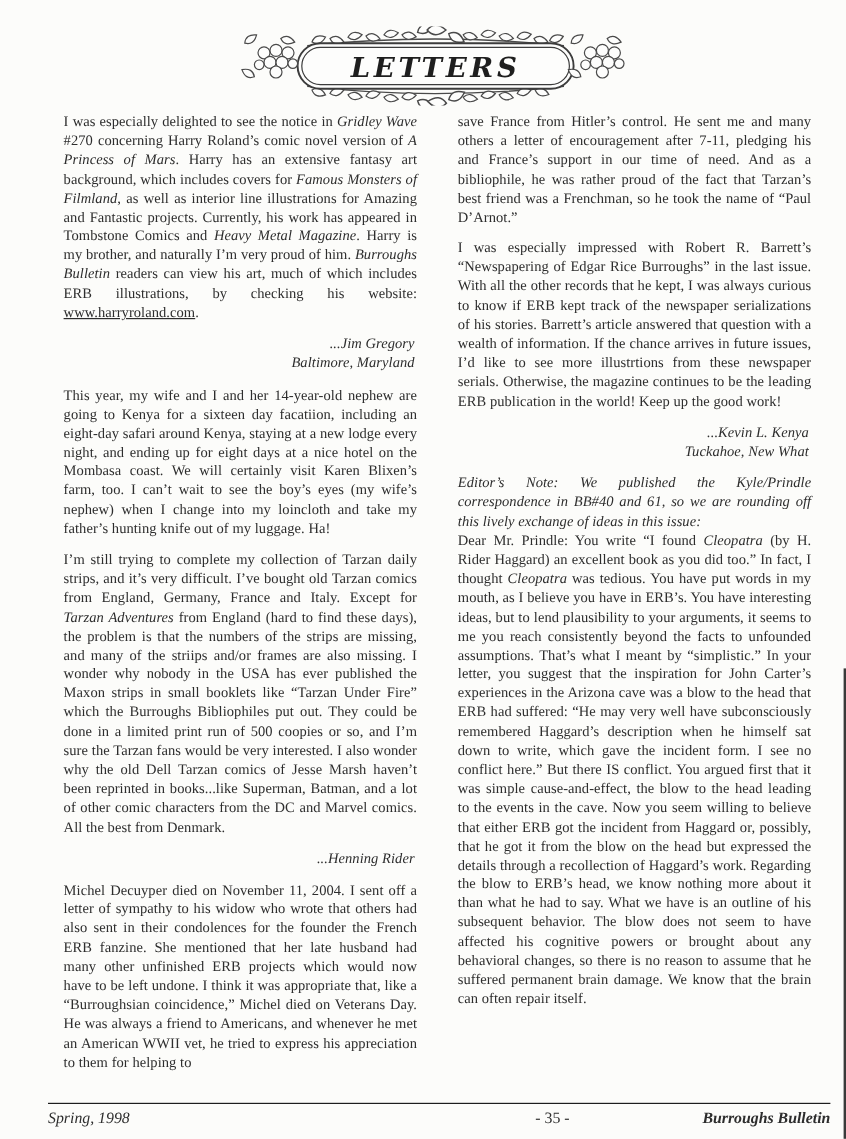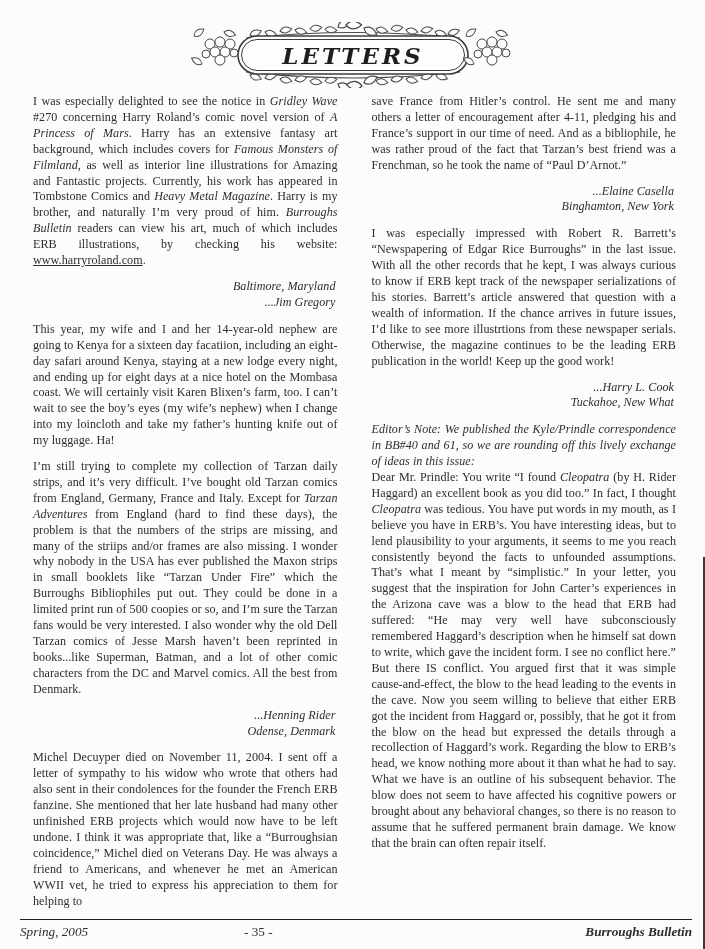--- a/index.html
+++ b/index.html
@@ -11,7 +11,7 @@
     position:relative;
     overflow:hidden;
   }
-  .page{position:absolute;inset:0;}
+  .page{position:absolute;inset:0;margin-left:20px;}
   .banner{width:345px;margin:22px auto 2px auto;position:relative;}
   .banner svg{display:block;}
   .columns{

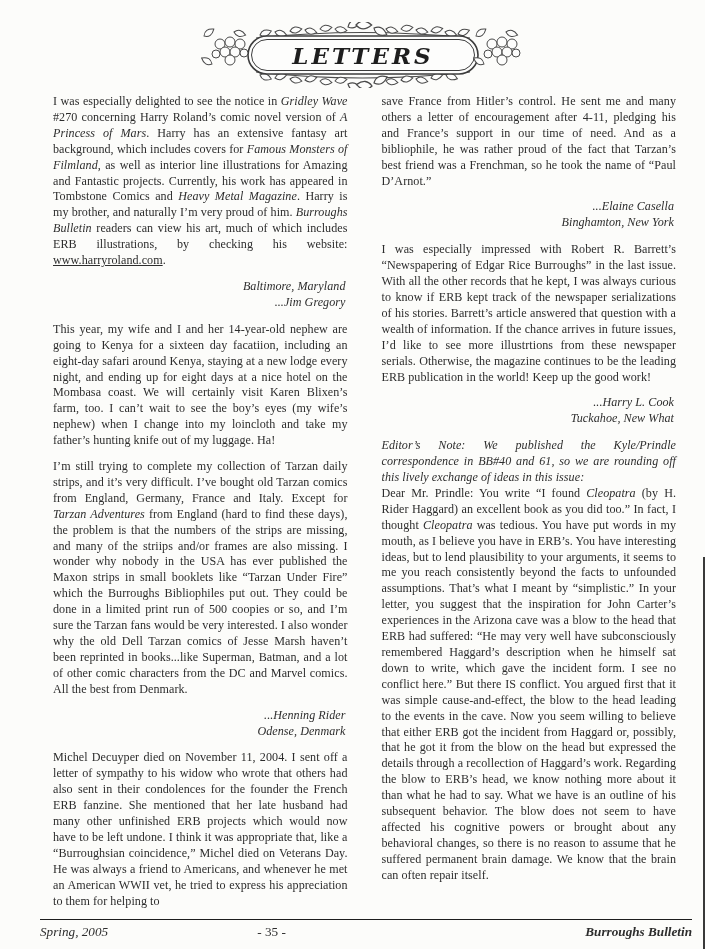--- a/index.html
+++ b/index.html
@@ -142,7 +142,7 @@
         <p class="para"><span>Michel Decuyper died on November 11, 2004. I sent off a letter of sympathy to his widow who wrote that others had also sent in their condolences for the founder the French ERB fanzine. She mentioned that her late husband had many other unfinished ERB projects which would now have to be left undone. I think it was appropriate that, like a “Burroughsian coincidence,” Michel died on Veterans Day. He was always a friend to Americans, and whenever he met an American WWII vet, he tried to express his appreciation to them for helping to</span></p>
       </div>
     <div class="col">
-        <p class="para"><span>save France from Hitler’s control. He sent me and many others a letter of encouragement after 4-11, pledging his and France’s support in our time of need. And as a bibliophile, he was rather proud of the fact that Tarzan’s best friend was a Frenchman, so he took the name of “Paul D’Arnot.”</span></p>
+        <p class="para"><span>save France from Hitler’s control. He sent me and many others a letter of encouragement after 7-11, pledging his and France’s support in our time of need. And as a bibliophile, he was rather proud of the fact that Tarzan’s best friend was a Frenchman, so he took the name of “Paul D’Arnot.”</span></p>
         <div class="sig">
           <div>...Elaine Casella</div>
           <div>Binghamton, New York</div>

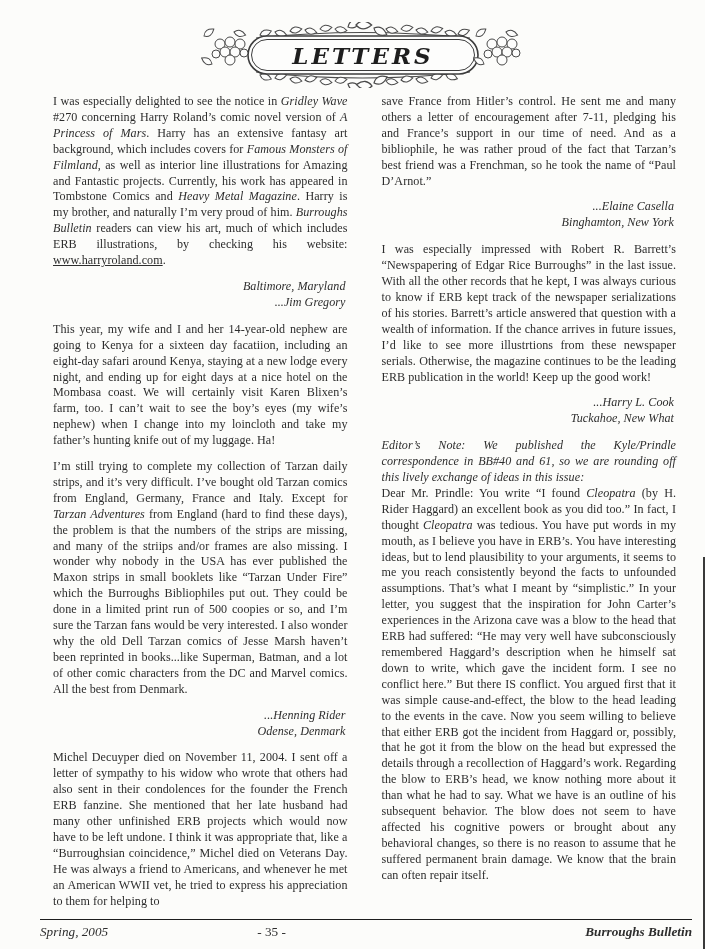--- a/index.html
+++ b/index.html
@@ -143,10 +143,6 @@
       </div>
     <div class="col">
         <p class="para"><span>save France from Hitler’s control. He sent me and many others a letter of encouragement after 7-11, pledging his and France’s support in our time of need. And as a bibliophile, he was rather proud of the fact that Tarzan’s best friend was a Frenchman, so he took the name of “Paul D’Arnot.”</span></p>
-        <div class="sig">
-          <div>...Elaine Casella</div>
-          <div>Binghamton, New York</div>
-        </div>
         <p class="para"><span>I was especially impressed with Robert R. Barrett’s “Newspapering of Edgar Rice Burroughs” in the last issue. With all the other records that he kept, I was always curious to know if ERB kept track of the newspaper serializations of his stories.  Barrett’s article answered that question with a wealth of information.  If the chance arrives in future issues, I’d like to see more illustrtions from these newspaper serials.  Otherwise, the magazine continues to be the leading ERB publication in the world! Keep up the good work!</span></p>
         <div class="sig">
           <div>...Harry L. Cook</div>

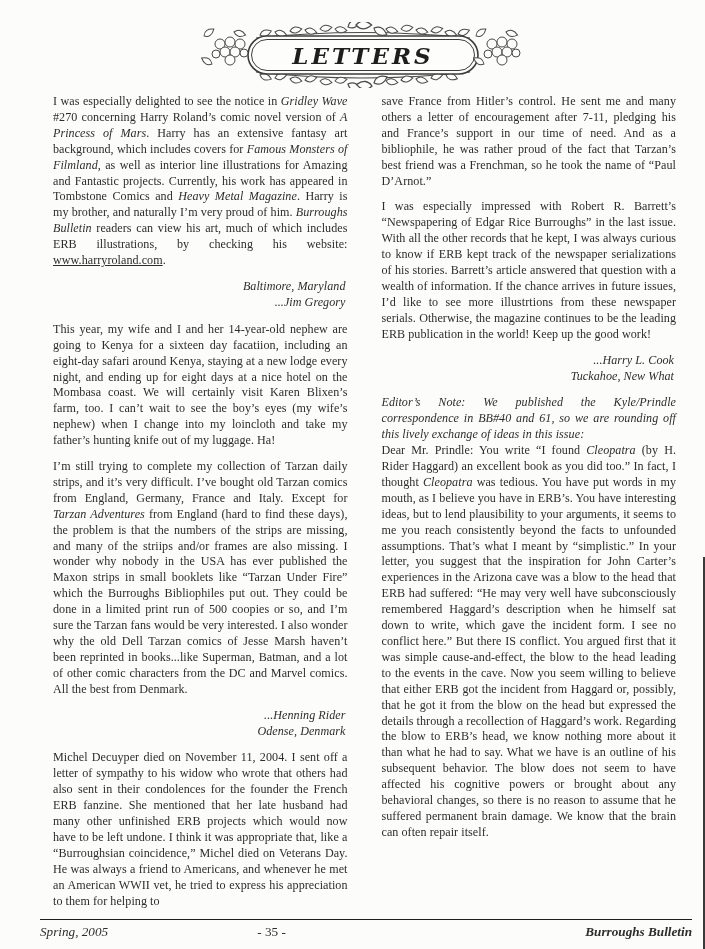--- a/index.html
+++ b/index.html
@@ -130,8 +130,8 @@
     <div class="col">
         <p class="para"><span>I was especially delighted to see the notice in </span><span class="i">Gridley Wave</span><span> #270 concerning Harry Roland’s comic novel version of </span><span class="i">A Princess of Mars</span><span>. Harry has an extensive fantasy art background, which includes covers for </span><span class="i">Famous Monsters of Filmland</span><span>, as well as interior line illustrations for Amazing and Fantastic projects. Currently, his work has appeared in Tombstone Comics and </span><span class="i">Heavy Metal Magazine</span><span>. Harry is my brother, and naturally I’m very proud of him. </span><span class="i">Burroughs Bulletin</span><span> readers can view his art, much of which includes ERB illustrations, by checking his website: </span><span class="u">www.harryroland.com</span><span>.</span></p>
         <div class="sig">
+          <div>...Jim Gregory</div>
           <div>Baltimore, Maryland</div>
-          <div>...Jim Gregory</div>
         </div>
         <p class="para"><span>This year, my wife and I and her 14-year-old nephew are going to Kenya for a sixteen day facatiion, including an eight-day safari around Kenya, staying at a new lodge every night, and ending up for eight days at a nice hotel on the Mombasa coast. We will certainly visit Karen Blixen’s farm, too. I can’t wait to see the boy’s eyes (my wife’s nephew) when I change into my loincloth and take my father’s hunting knife out of my luggage. Ha!</span></p>
         <p class="para"><span>I’m still trying to complete my collection of Tarzan daily strips, and it’s very difficult.  I’ve bought old Tarzan comics from England, Germany, France and Italy. Except for </span><span class="i">Tarzan Adventures</span><span> from England (hard to find these days), the problem is that the numbers of the strips are missing, and many of the striips and/or frames are also missing. I wonder why nobody in the USA has ever published the Maxon strips in small booklets like “Tarzan Under Fire” which the Burroughs Bibliophiles put out. They could be done in a limited print run of 500 coopies or so, and I’m sure the Tarzan fans would be very interested. I also wonder why the old Dell Tarzan comics of Jesse Marsh haven’t been reprinted in books...like Superman, Batman, and a lot of other comic characters from the DC and Marvel comics. All the best from Denmark.</span></p>

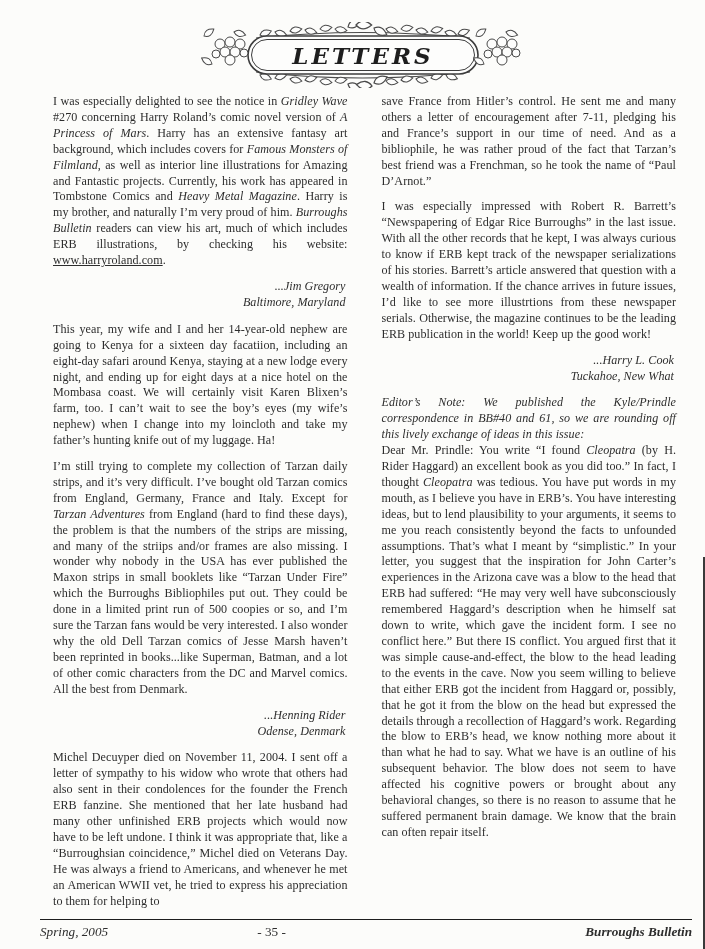--- a/index.html
+++ b/index.html
@@ -145,7 +145,7 @@
         <p class="para"><span>save France from Hitler’s control. He sent me and many others a letter of encouragement after 7-11, pledging his and France’s support in our time of need. And as a bibliophile, he was rather proud of the fact that Tarzan’s best friend was a Frenchman, so he took the name of “Paul D’Arnot.”</span></p>
         <p class="para"><span>I was especially impressed with Robert R. Barrett’s “Newspapering of Edgar Rice Burroughs” in the last issue. With all the other records that he kept, I was always curious to know if ERB kept track of the newspaper serializations of his stories.  Barrett’s article answered that question with a wealth of information.  If the chance arrives in future issues, I’d like to see more illustrtions from these newspaper serials.  Otherwise, the magazine continues to be the leading ERB publication in the world! Keep up the good work!</span></p>
         <div class="sig">
-          <div>...Harry L. Cook</div>
+          <div>...Kevin L. Kenya</div>
           <div>Tuckahoe, New What</div>
         </div>
         <p class="para nogap"><span class="i">Editor’s Note: We published the Kyle/Prindle correspondence in BB#40 and 61, so we are rounding off this lively exchange of ideas in this issue:</span></p>

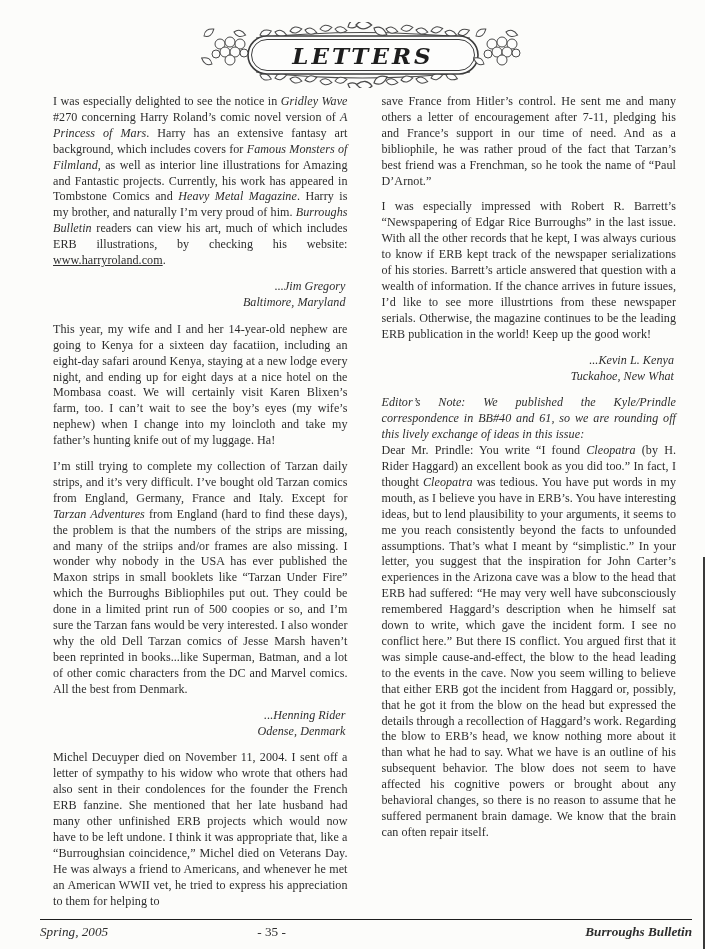--- a/index.html
+++ b/index.html
@@ -137,7 +137,6 @@
         <p class="para"><span>I’m still trying to complete my collection of Tarzan daily strips, and it’s very difficult.  I’ve bought old Tarzan comics from England, Germany, France and Italy. Except for </span><span class="i">Tarzan Adventures</span><span> from England (hard to find these days), the problem is that the numbers of the strips are missing, and many of the striips and/or frames are also missing. I wonder why nobody in the USA has ever published the Maxon strips in small booklets like “Tarzan Under Fire” which the Burroughs Bibliophiles put out. They could be done in a limited print run of 500 coopies or so, and I’m sure the Tarzan fans would be very interested. I also wonder why the old Dell Tarzan comics of Jesse Marsh haven’t been reprinted in books...like Superman, Batman, and a lot of other comic characters from the DC and Marvel comics. All the best from Denmark.</span></p>
         <div class="sig">
           <div>...Henning Rider</div>
-          <div>Odense, Denmark</div>
         </div>
         <p class="para"><span>Michel Decuyper died on November 11, 2004. I sent off a letter of sympathy to his widow who wrote that others had also sent in their condolences for the founder the French ERB fanzine. She mentioned that her late husband had many other unfinished ERB projects which would now have to be left undone. I think it was appropriate that, like a “Burroughsian coincidence,” Michel died on Veterans Day. He was always a friend to Americans, and whenever he met an American WWII vet, he tried to express his appreciation to them for helping to</span></p>
       </div>

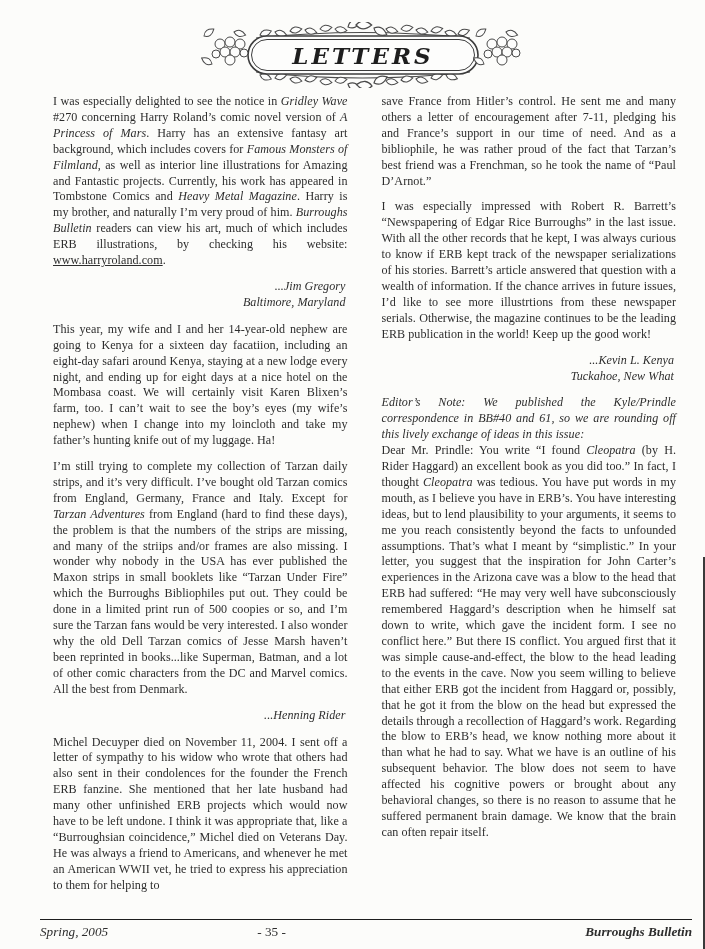--- a/index.html
+++ b/index.html
@@ -153,7 +153,7 @@
   </div>
 
   <div class="footer">
-    <span class="f-left">Spring, 2005</span>
+    <span class="f-left">Spring, 1998</span>
     <span class="f-center">- 35 -</span>
     <span class="f-right">Burroughs Bulletin</span>
   </div>

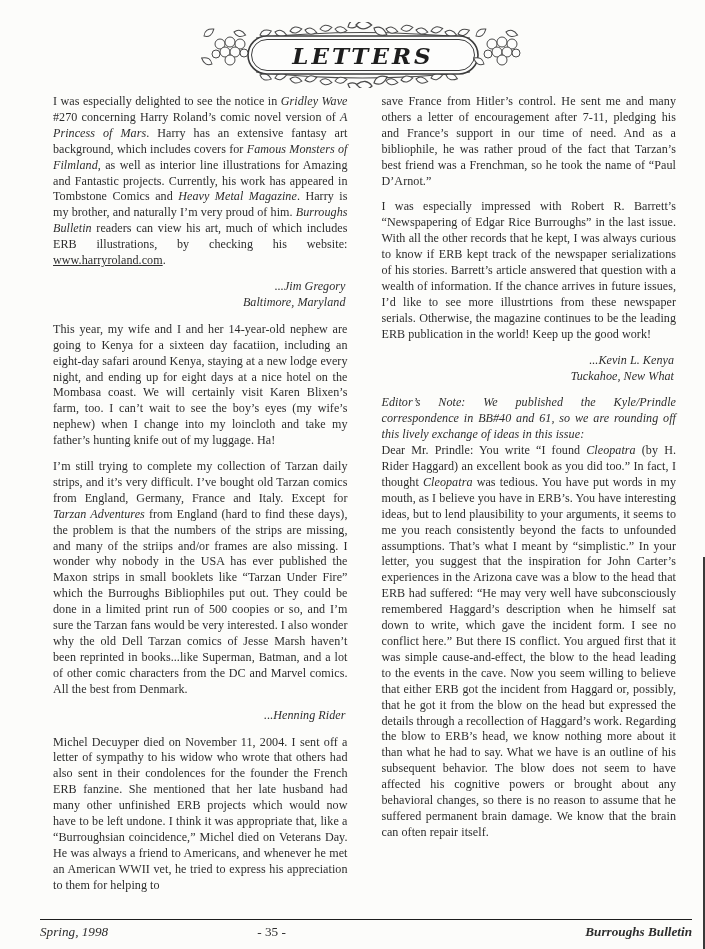--- a/index.html
+++ b/index.html
@@ -45,7 +45,7 @@
     font-size:13.2px;
   }
   .f-left{flex:1;text-align:left;font-style:italic;}
-  .f-center{flex:1;text-align:left;}
+  .f-center{flex:1;text-align:right;}
   .f-right{flex:1;text-align:right;font-style:italic;font-weight:bold;}
   .scan-edge{
     position:absolute;

